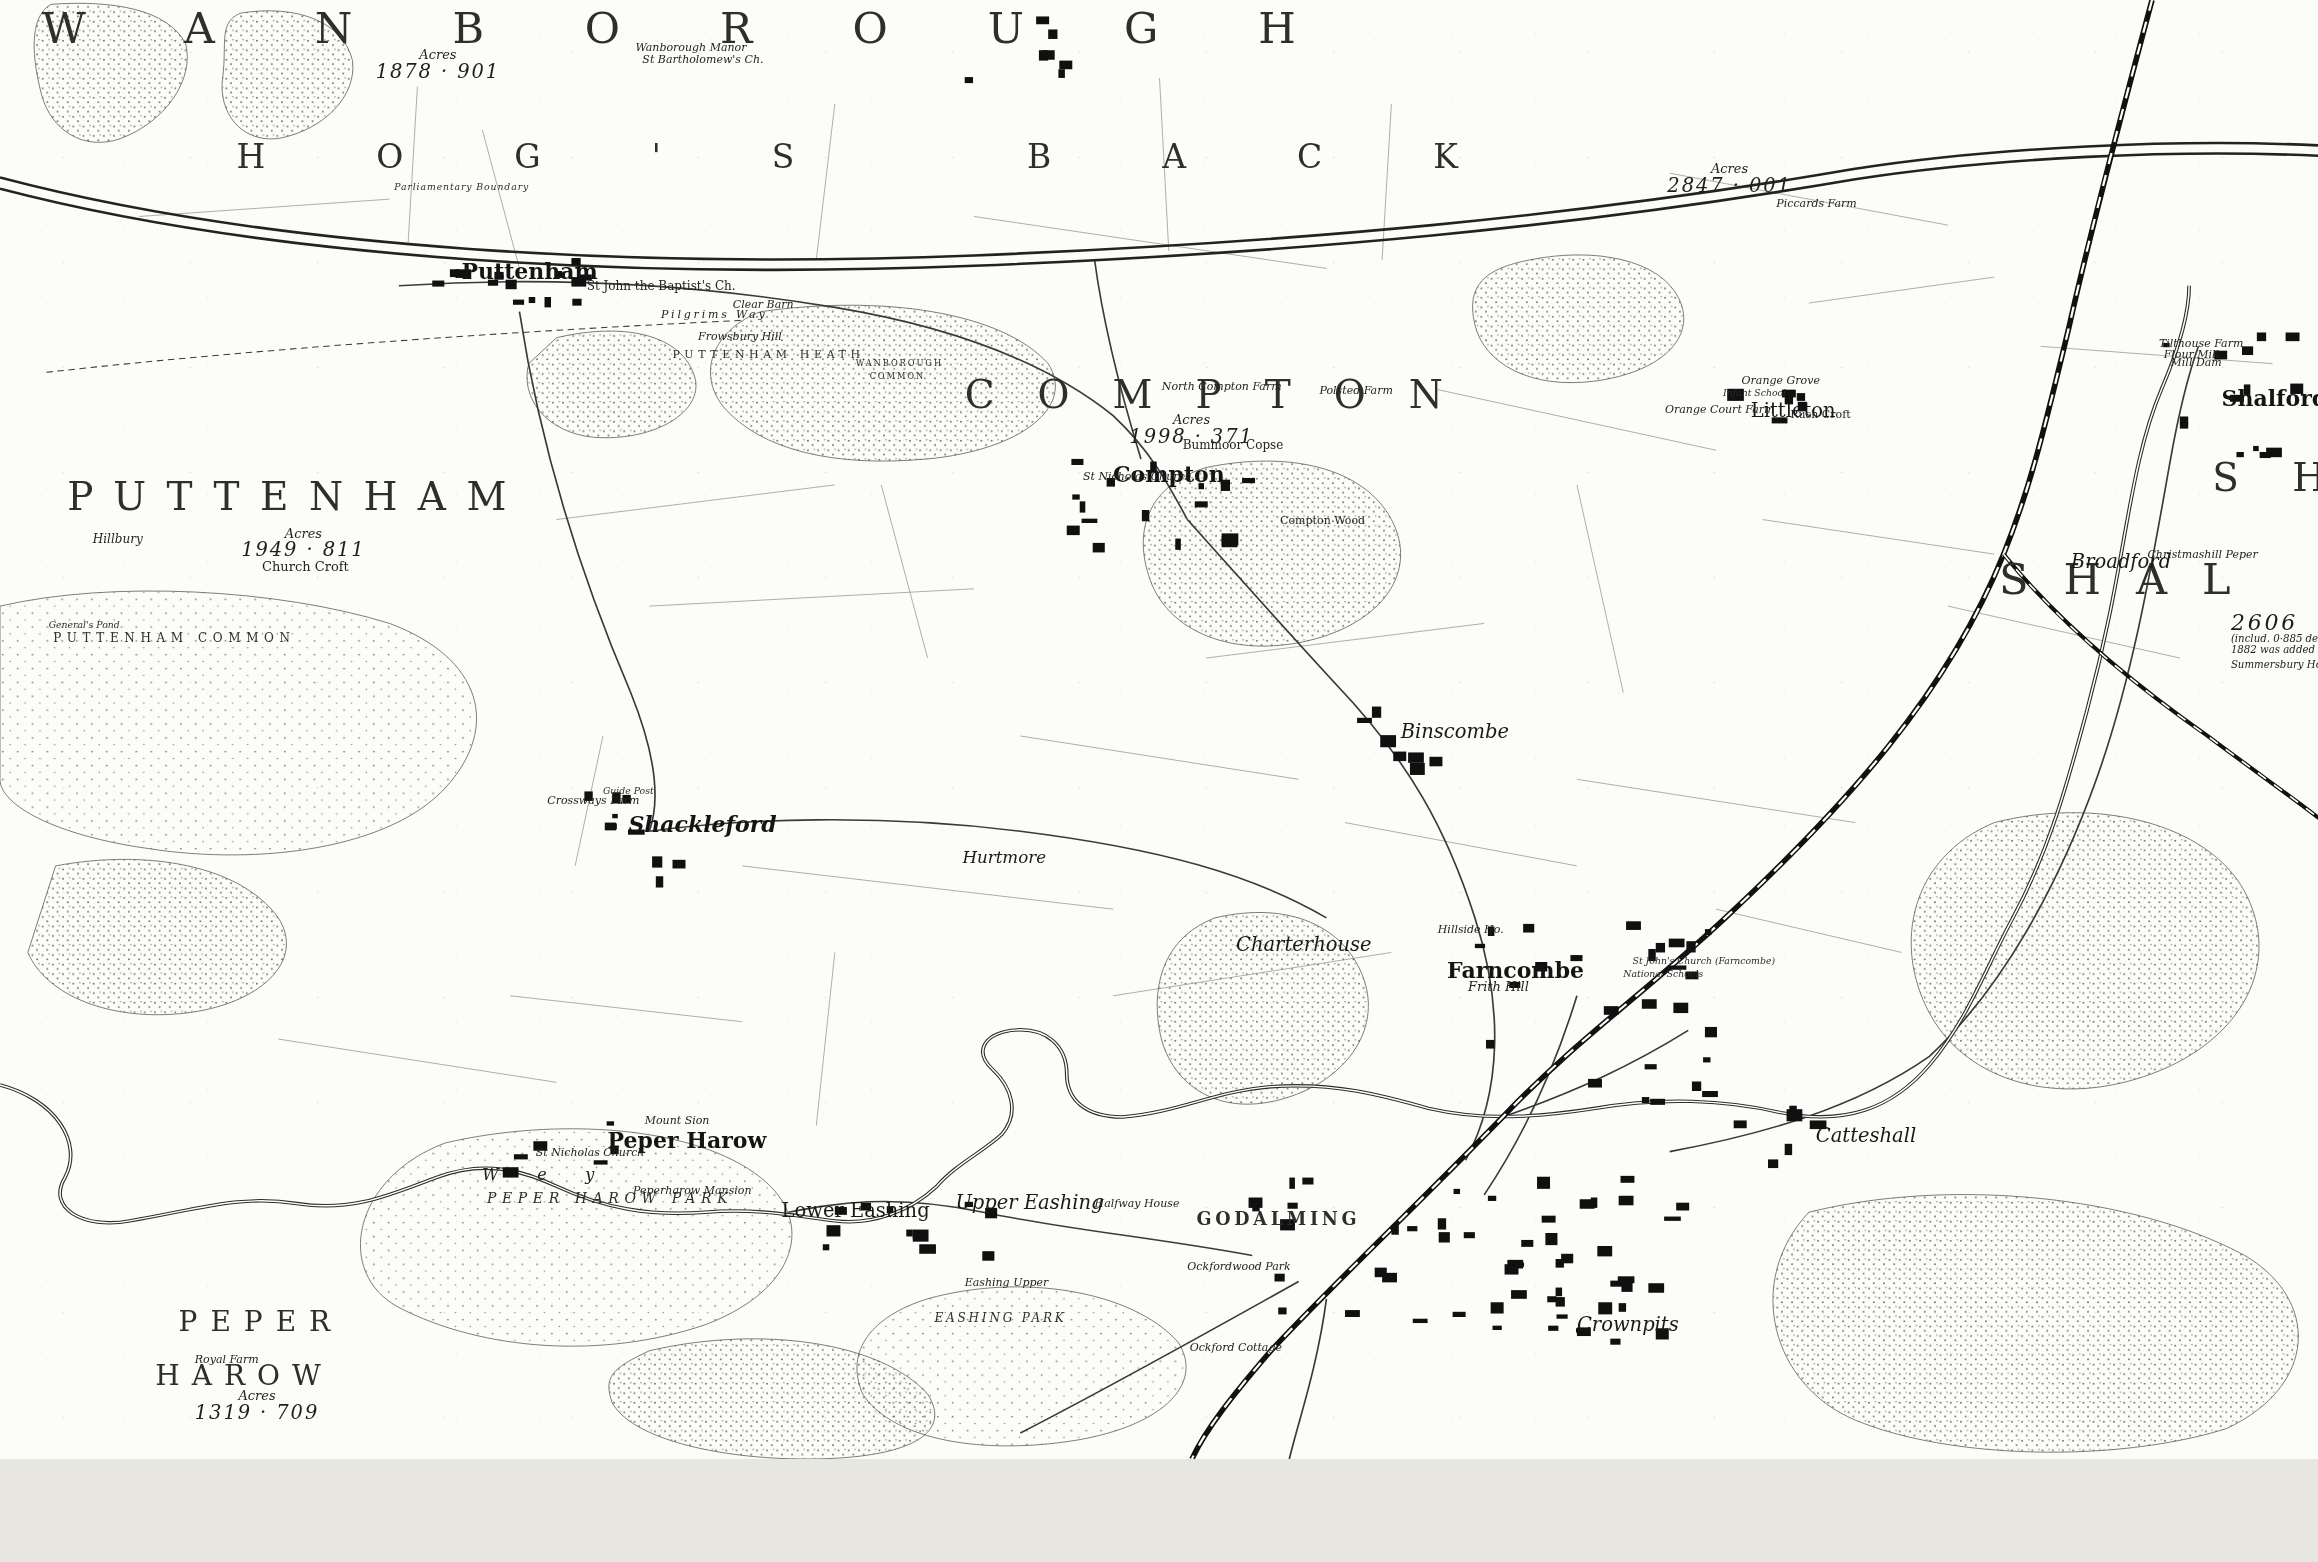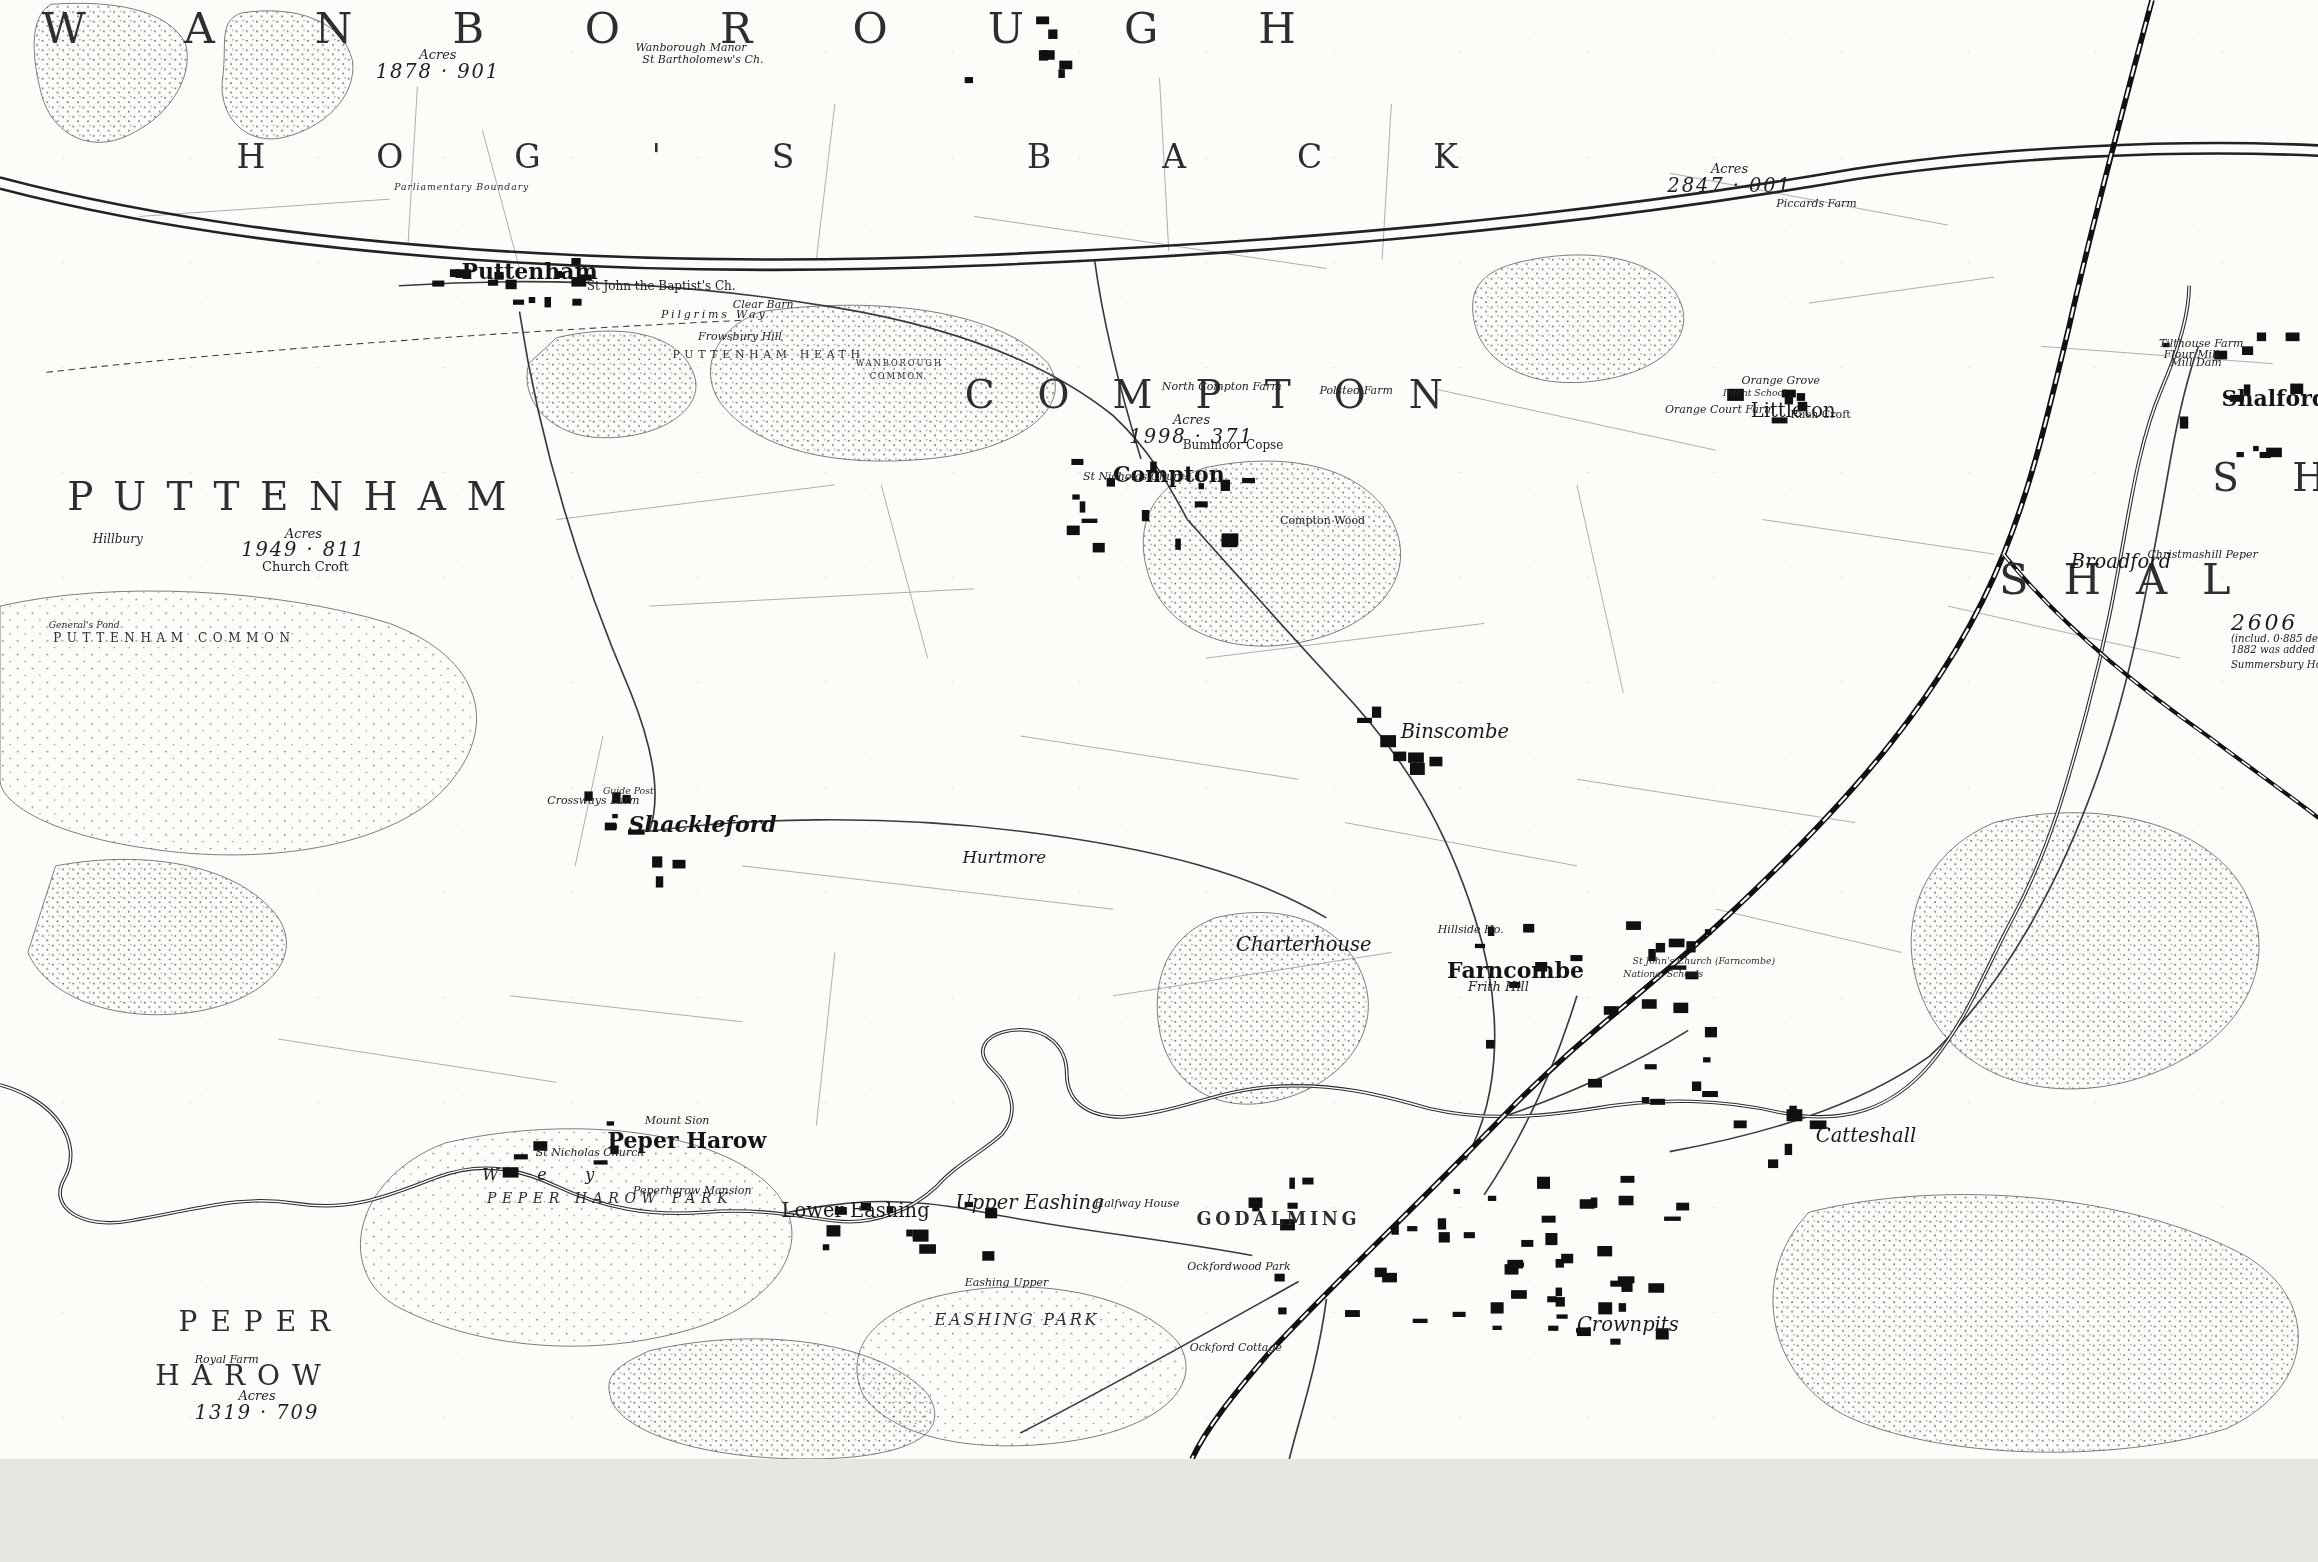--- a/index.html
+++ b/index.html
@@ -294,7 +294,7 @@
   <span class="lbl spread upright" style="left:36.9%;top:24.6%;font-size:8.3px;letter-spacing:1.9px;">WANBOROUGH</span>
   <span class="lbl spread upright" style="left:37.5%;top:25.5%;font-size:8.3px;letter-spacing:1.9px;">COMMON</span>
   <span class="lbl spread" style="left:21%;top:81.6%;font-size:14px;letter-spacing:5.6px;font-style:italic;">PEPER HAROW PARK</span>
-  <span class="lbl spread" style="left:40.3%;top:89.9%;font-size:16px;letter-spacing:2.8px;font-style:italic;">EASHING PARK</span>
+  <span class="lbl spread" style="left:40.3%;top:89.9%;font-size:12px;letter-spacing:2.8px;font-style:italic;">EASHING PARK</span>
 
   <span class="lbl village" style="left:19.9%;top:17.8%;">Puttenham</span>
   <span class="lbl village" style="left:48%;top:31.7%;">Compton</span>

